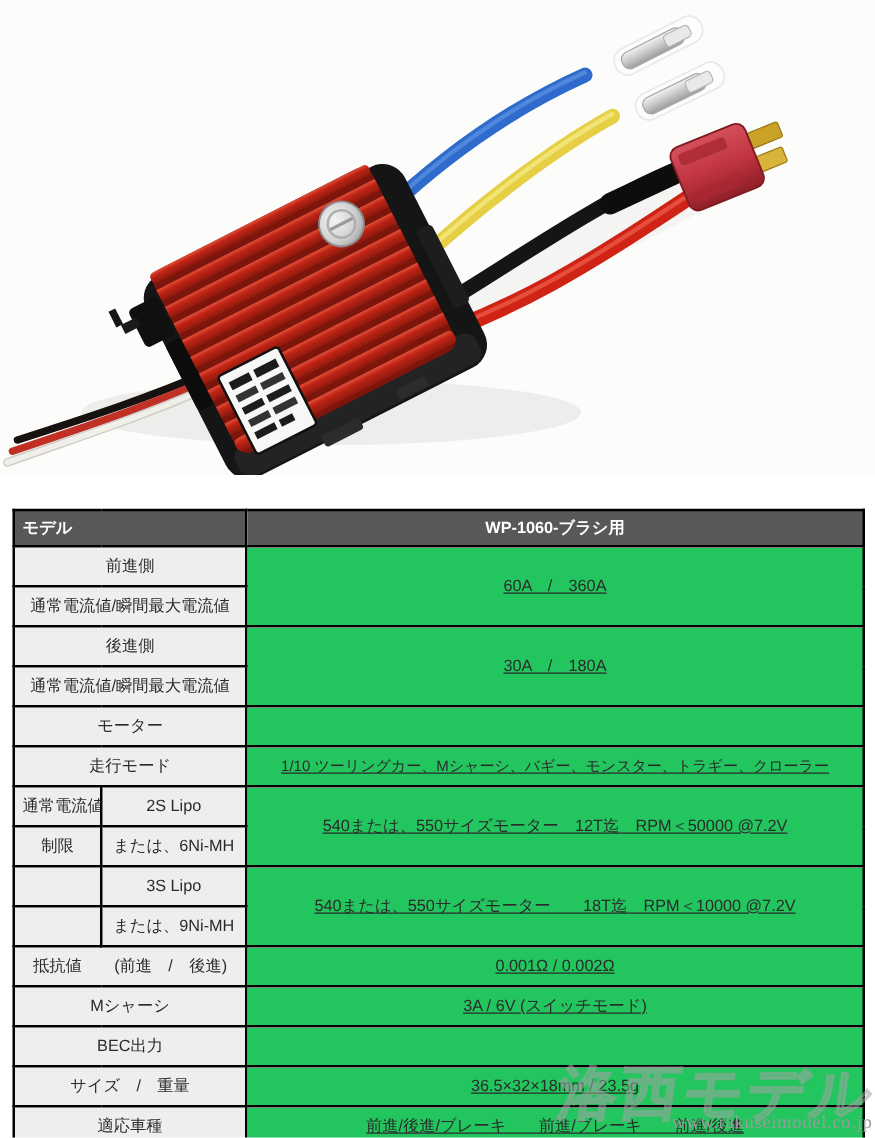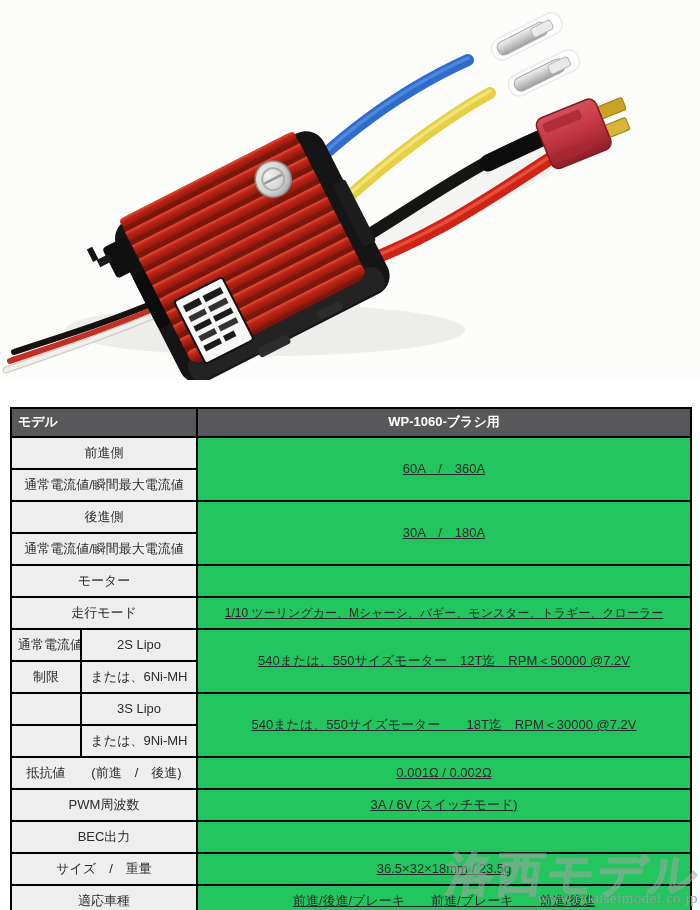--- a/index.html
+++ b/index.html
@@ -233,7 +233,7 @@
     <tr>
       <td class="lbl"></td>
       <td class="lbl">3S Lipo</td>
-      <td class="val" rowspan="2">540または、550サイズモーター　　18T迄　RPM＜30000 @7.2V</td>
+      <td class="val" rowspan="2">540または、550サイズモーター　　18T迄　RPM＜10000 @7.2V</td>
     </tr>
     <tr>
       <td class="lbl tt"></td>

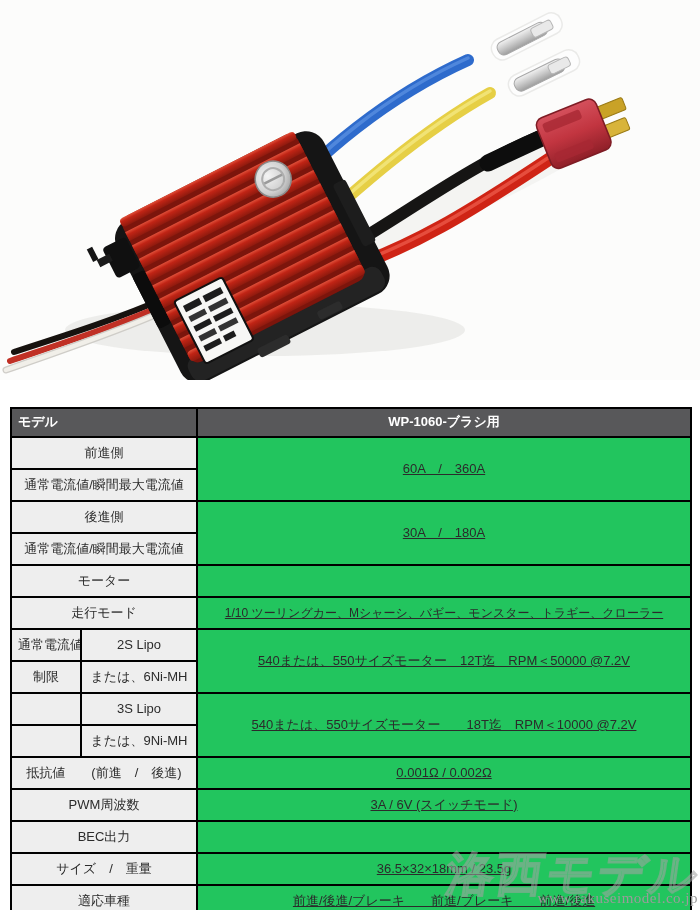--- a/index.html
+++ b/index.html
@@ -246,7 +246,7 @@
     </tr>
 
     <tr>
-      <td class="lbl" colspan="2">PWM周波数</td>
+      <td class="lbl" colspan="2">Mシャーシ</td>
       <td class="val">3A / 6V (スイッチモード)</td>
     </tr>
 

